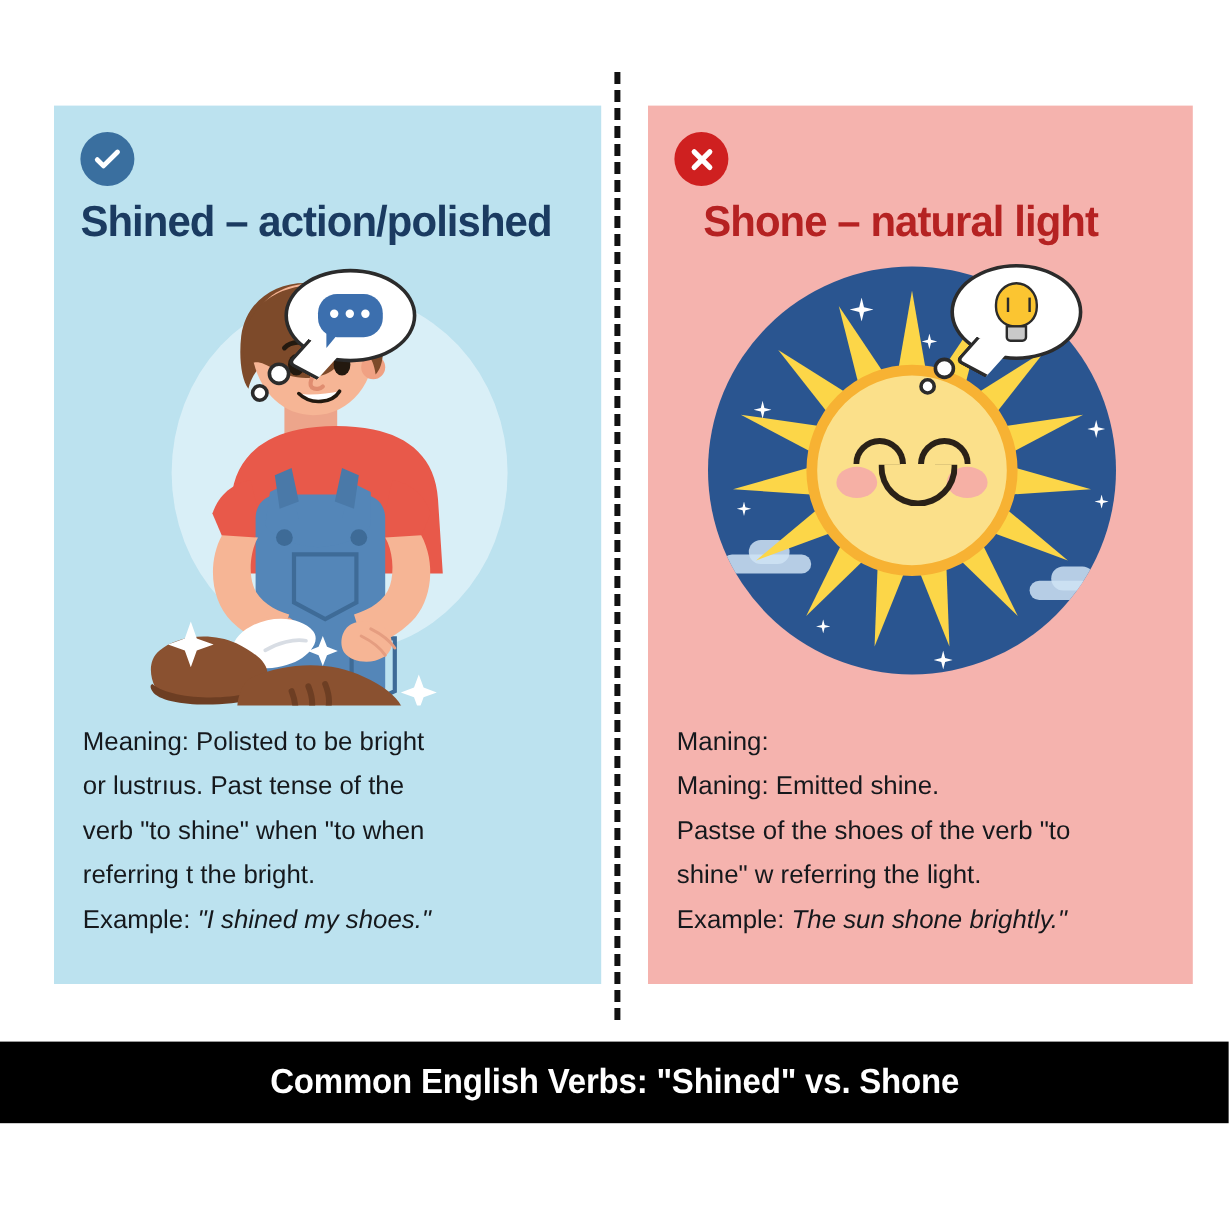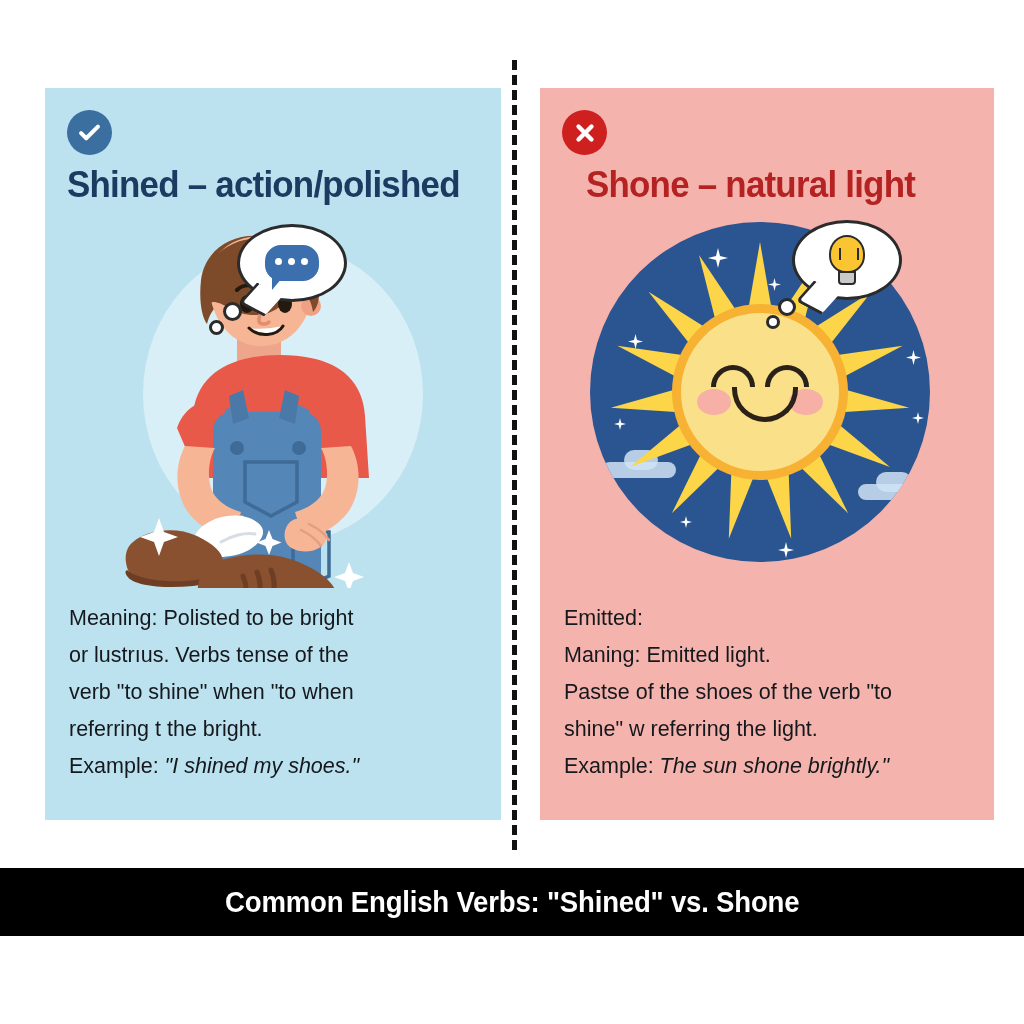--- a/index.html
+++ b/index.html
@@ -308,7 +308,7 @@
     </div>
 
     <div class="body-text">
-      <p>Emitted:</p>
+      <p>Maning:</p>
       <p>Maning: Emitted light.</p>
       <p>Pastse of the shoes of the verb "to</p>
       <p>shine" w referring the light.</p>

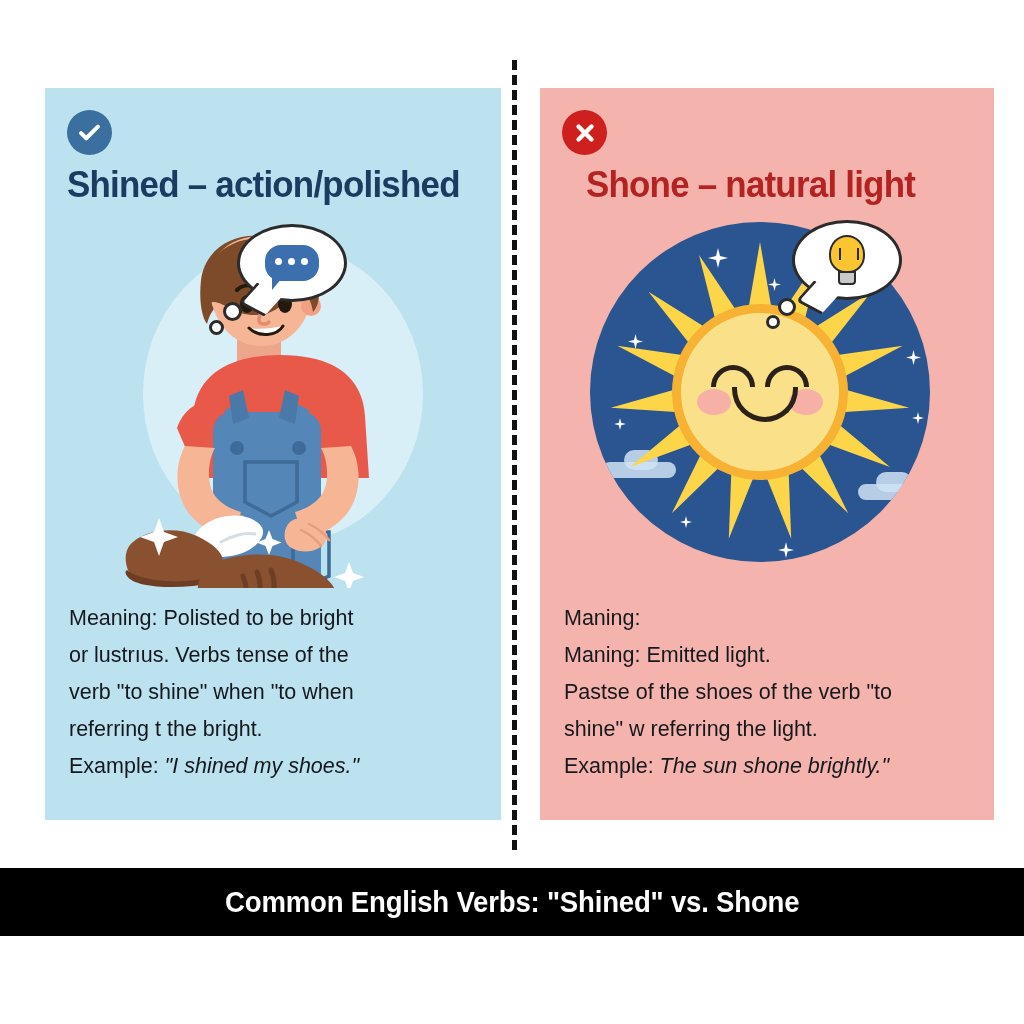--- a/index.html
+++ b/index.html
@@ -233,7 +233,7 @@
 
     <div class="body-text">
       <p>Meaning: Polisted to be bright</p>
-      <p>or lustrıus. Verbs tense of the</p>
+      <p>or lustrıus. Past tense of the</p>
       <p>verb "to shine" when "to  when</p>
       <p>referring t the bright.</p>
       <p><span>Example: </span><span class="ex-em">"I shined my shoes."</span></p>

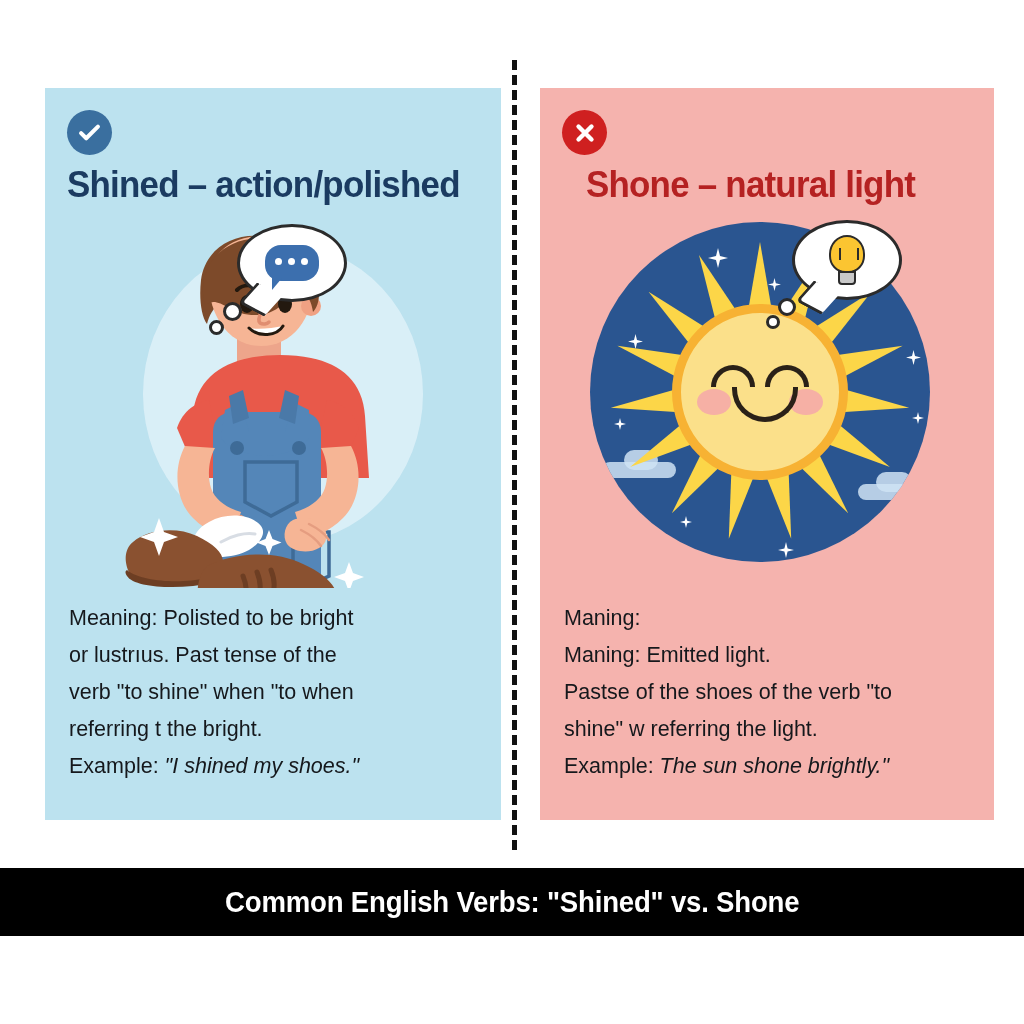--- a/index.html
+++ b/index.html
@@ -309,7 +309,7 @@
 
     <div class="body-text">
       <p>Maning:</p>
-      <p>Maning: Emitted light.</p>
+      <p>Maning: Emitted shine.</p>
       <p>Pastse of the shoes of the verb "to</p>
       <p>shine" w referring the light.</p>
       <p><span>Example: </span><span class="ex-em">The sun shone brightly."</span></p>

